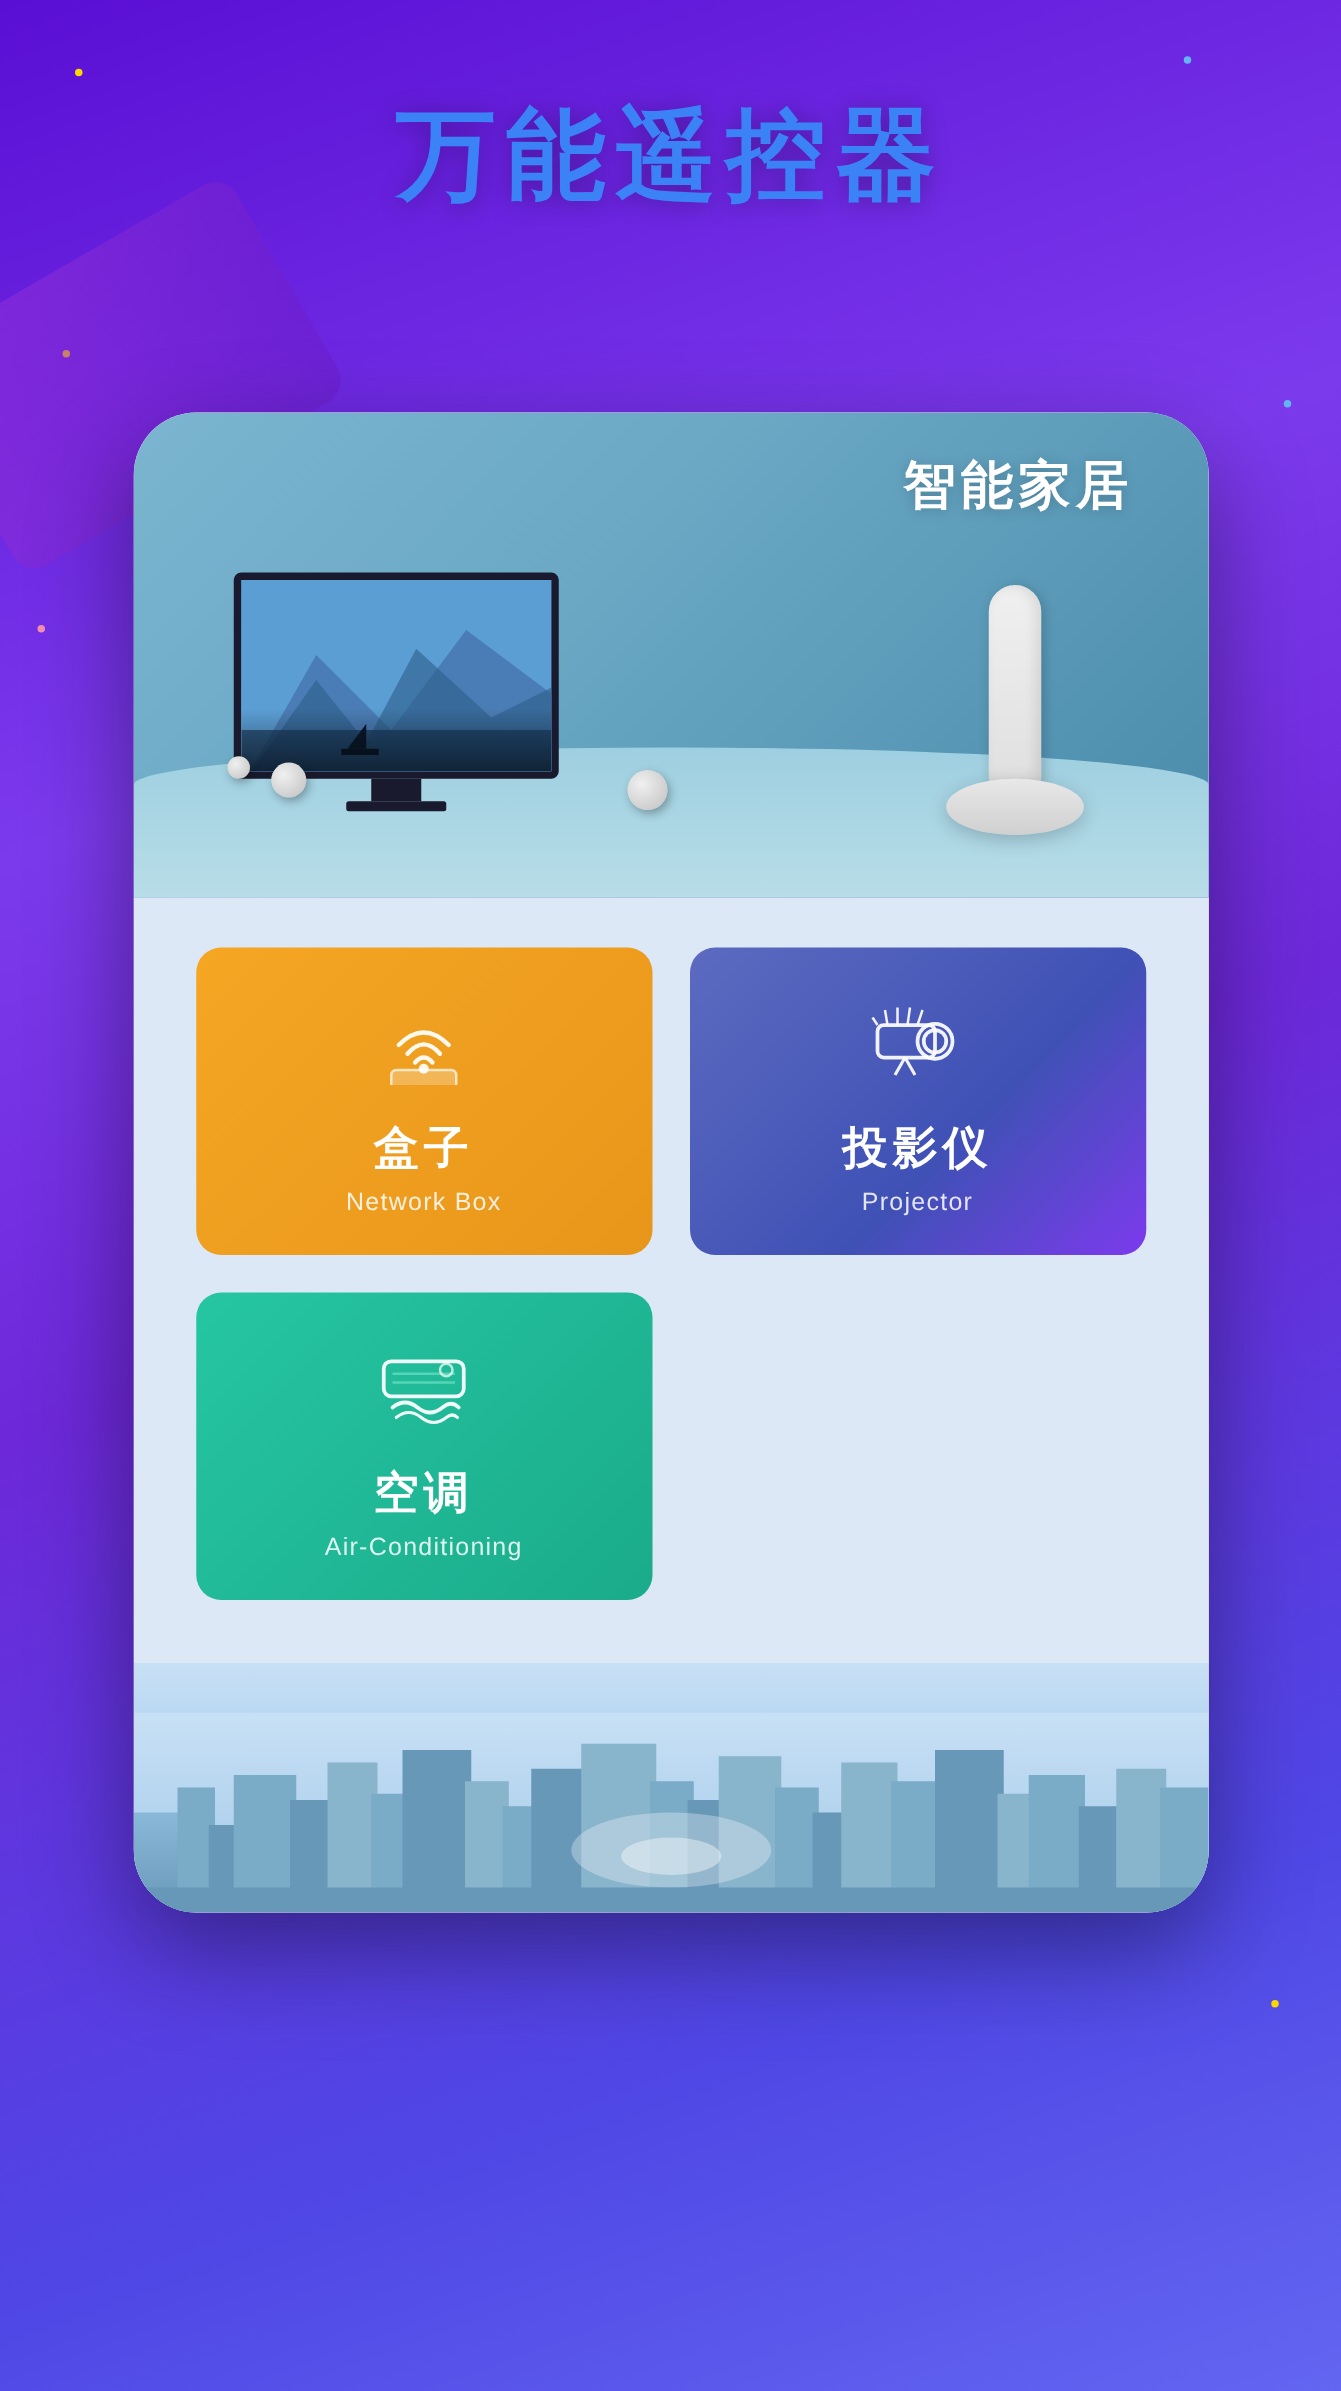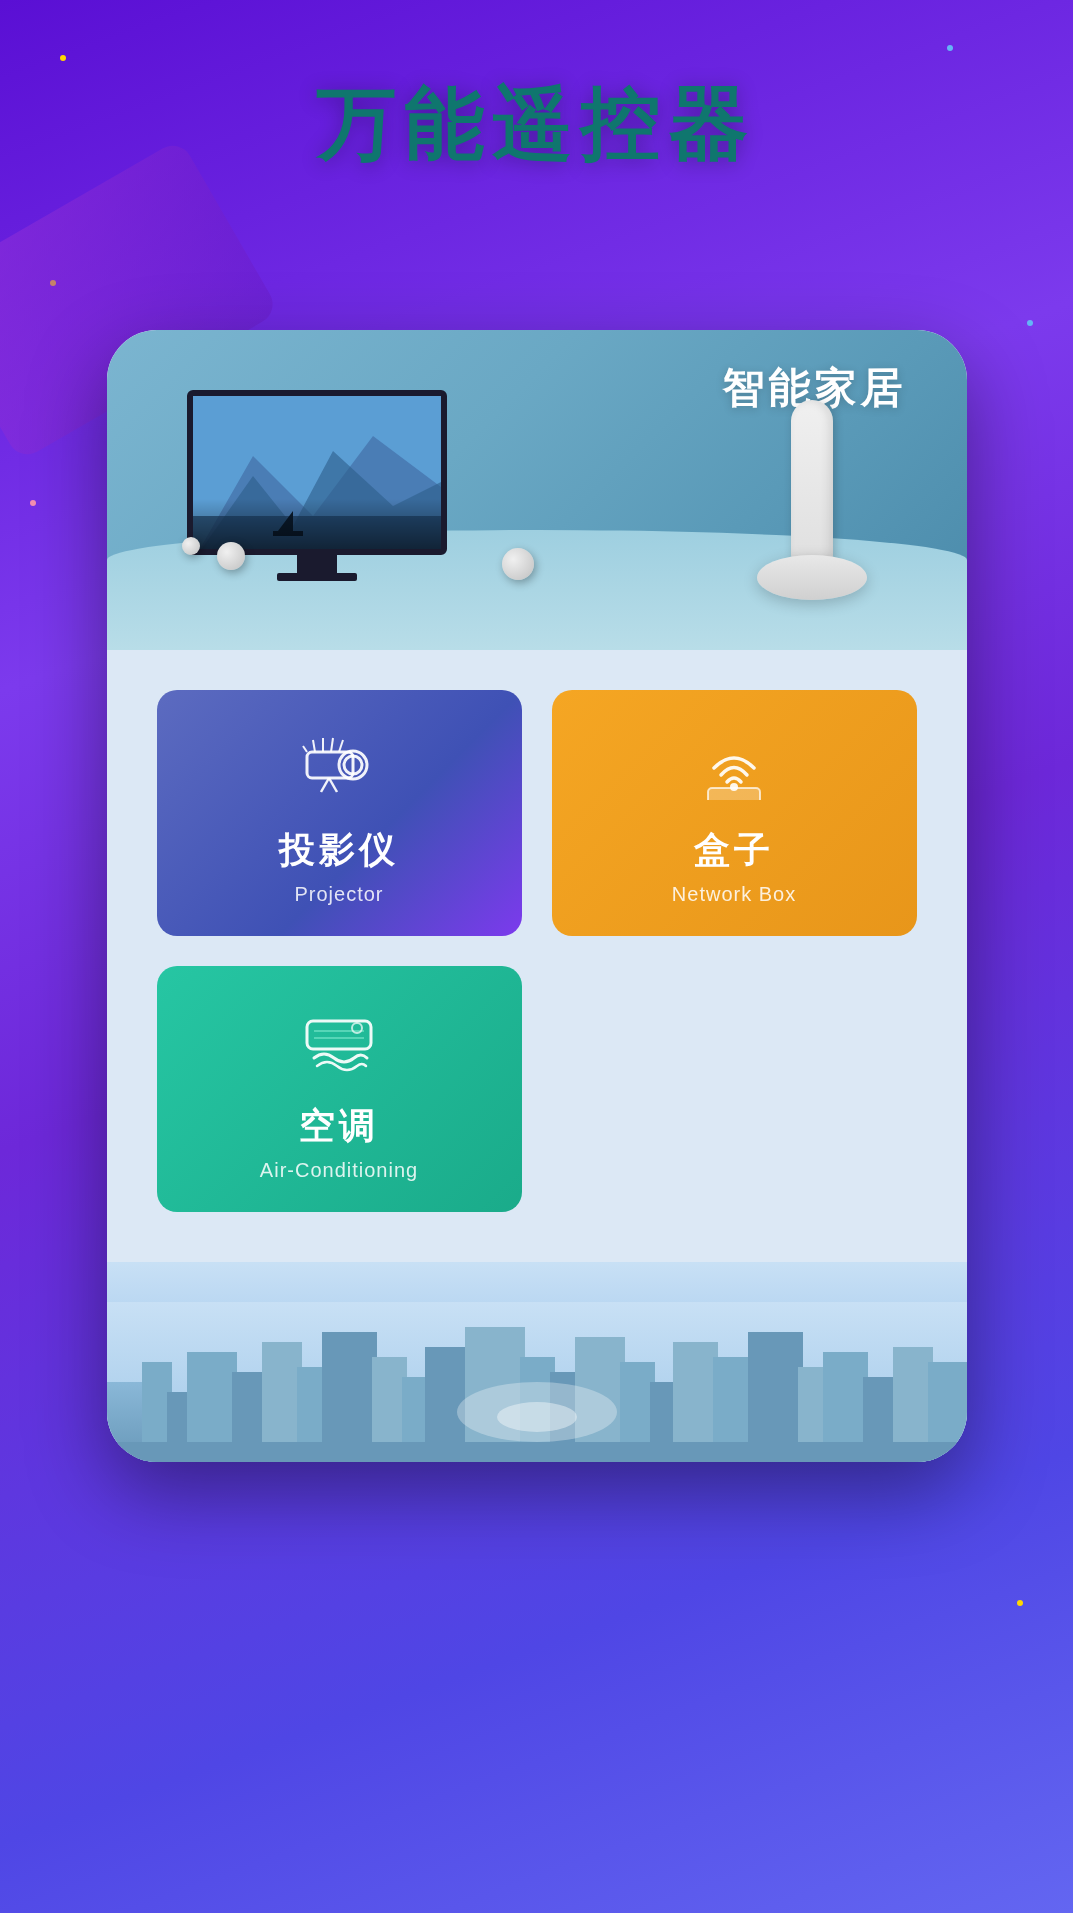--- a/index.html
+++ b/index.html
@@ -31,7 +31,7 @@
     .header-title {
       font-size: 80px;
       font-weight: 900;
-      color: #0f766e;
+      color: #3b82f6;
       letter-spacing: 8px;
       text-shadow: 0 2px 20px rgba(0,0,0,0.3);
       line-height: 1.1;

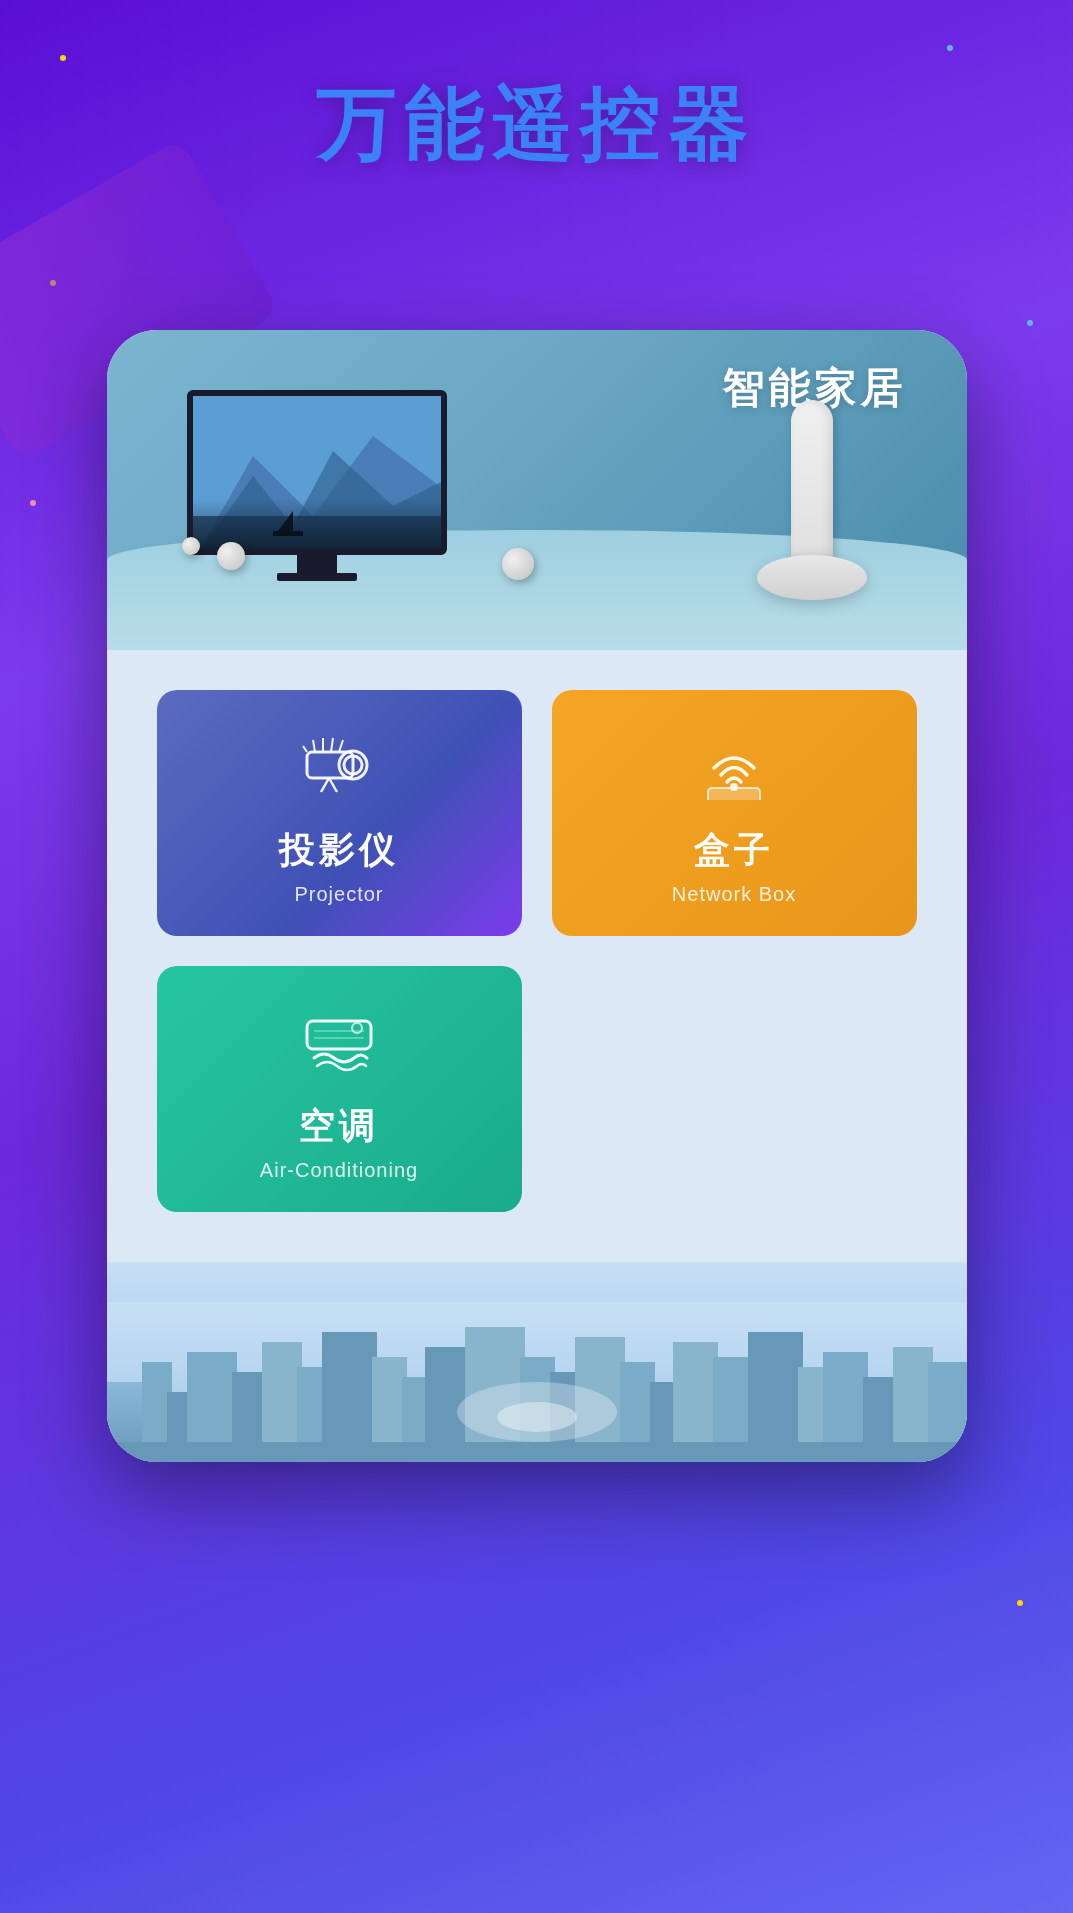--- a/index.html
+++ b/index.html
@@ -61,7 +61,7 @@
     
     .banner {
       width: 100%;
-      height: 320px;
+      height: 388px;
       background: linear-gradient(135deg, #7bb5d0 0%, #6aa8c4 40%, #5a9ab8 70%, #4a8aaa 100%);
       position: relative;
       overflow: hidden;

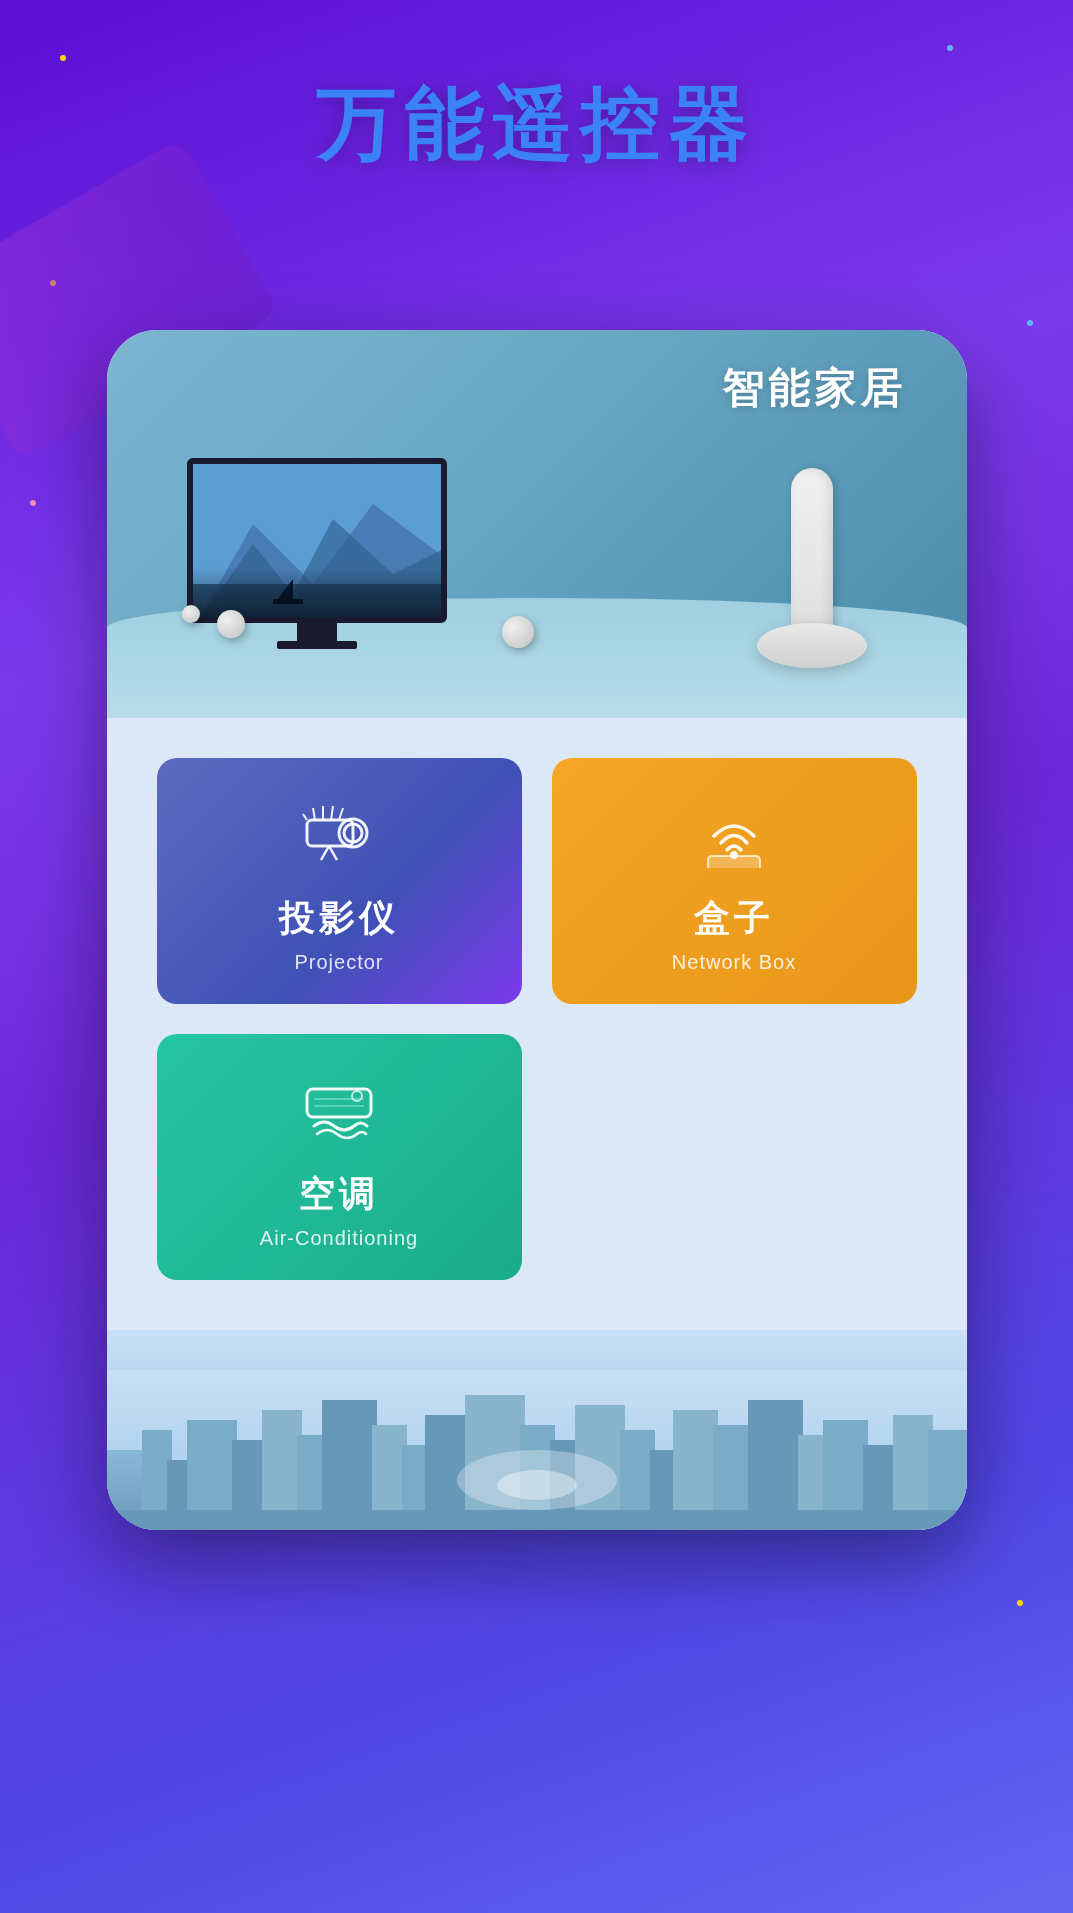--- a/index.html
+++ b/index.html
@@ -314,6 +314,23 @@
   <div class="device-grid">
 
 
+    <div class="device-card device-card-network">
+      <div class="device-icon">
+        <svg viewBox="0 0 80 70">
+
+          <path d="M40 18 Q40 18 40 18" stroke-width="0"></path>
+          <path d="M20,38 Q40,18 60,38" stroke-width="3.5" fill="none" stroke-linecap="round"></path>
+          <path d="M27,45 Q40,30 53,45" stroke-width="3.5" fill="none" stroke-linecap="round"></path>
+          <path d="M33,52 Q40,44 47,52" stroke-width="3.5" fill="none" stroke-linecap="round"></path>
+          <circle cx="40" cy="57" r="4" fill="rgba(255,255,255,0.9)" stroke="none"></circle>
+
+          <rect x="14" y="58" width="52" height="16" rx="4" ry="4" fill="rgba(255,255,255,0.25)" stroke="rgba(255,255,255,0.7)" stroke-width="2"></rect>
+        </svg>
+      </div>
+      <div class="device-name-zh">盒子</div>
+      <div class="device-name-en">Network Box</div>
+    </div>
+
     <div class="device-card device-card-projector">
       <div class="device-icon">
         <svg viewBox="0 0 80 70">
@@ -335,23 +352,6 @@
       </div>
       <div class="device-name-zh">投影仪</div>
       <div class="device-name-en">Projector</div>
-    </div>
-
-    <div class="device-card device-card-network">
-      <div class="device-icon">
-        <svg viewBox="0 0 80 70">
-
-          <path d="M40 18 Q40 18 40 18" stroke-width="0"></path>
-          <path d="M20,38 Q40,18 60,38" stroke-width="3.5" fill="none" stroke-linecap="round"></path>
-          <path d="M27,45 Q40,30 53,45" stroke-width="3.5" fill="none" stroke-linecap="round"></path>
-          <path d="M33,52 Q40,44 47,52" stroke-width="3.5" fill="none" stroke-linecap="round"></path>
-          <circle cx="40" cy="57" r="4" fill="rgba(255,255,255,0.9)" stroke="none"></circle>
-
-          <rect x="14" y="58" width="52" height="16" rx="4" ry="4" fill="rgba(255,255,255,0.25)" stroke="rgba(255,255,255,0.7)" stroke-width="2"></rect>
-        </svg>
-      </div>
-      <div class="device-name-zh">盒子</div>
-      <div class="device-name-en">Network Box</div>
     </div>
 
     <div class="device-card device-card-ac">

